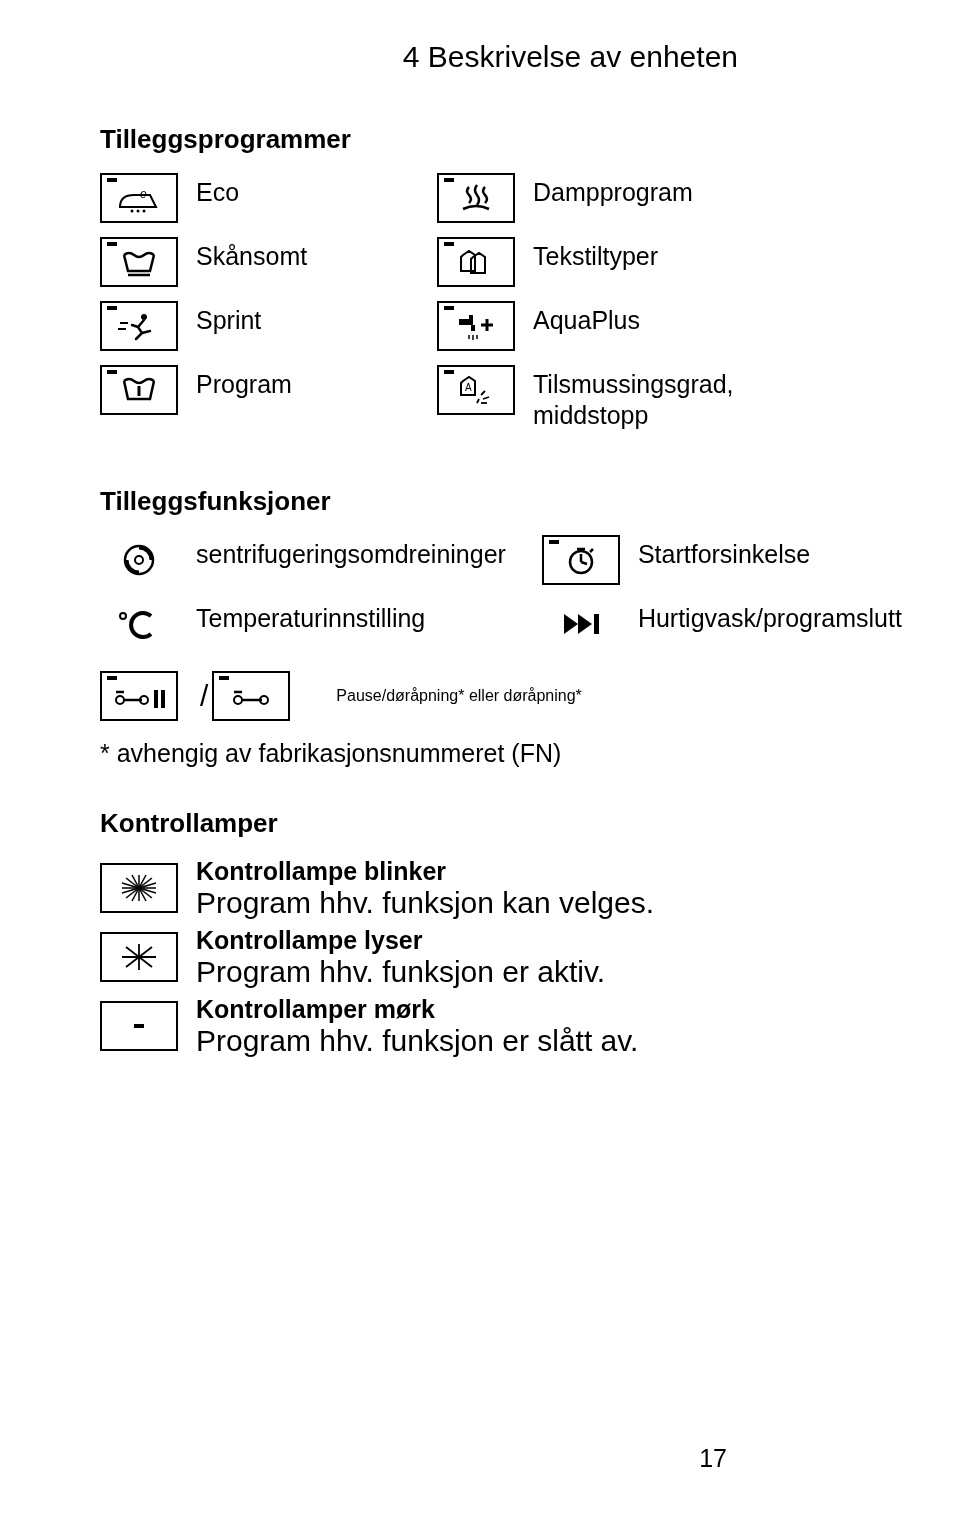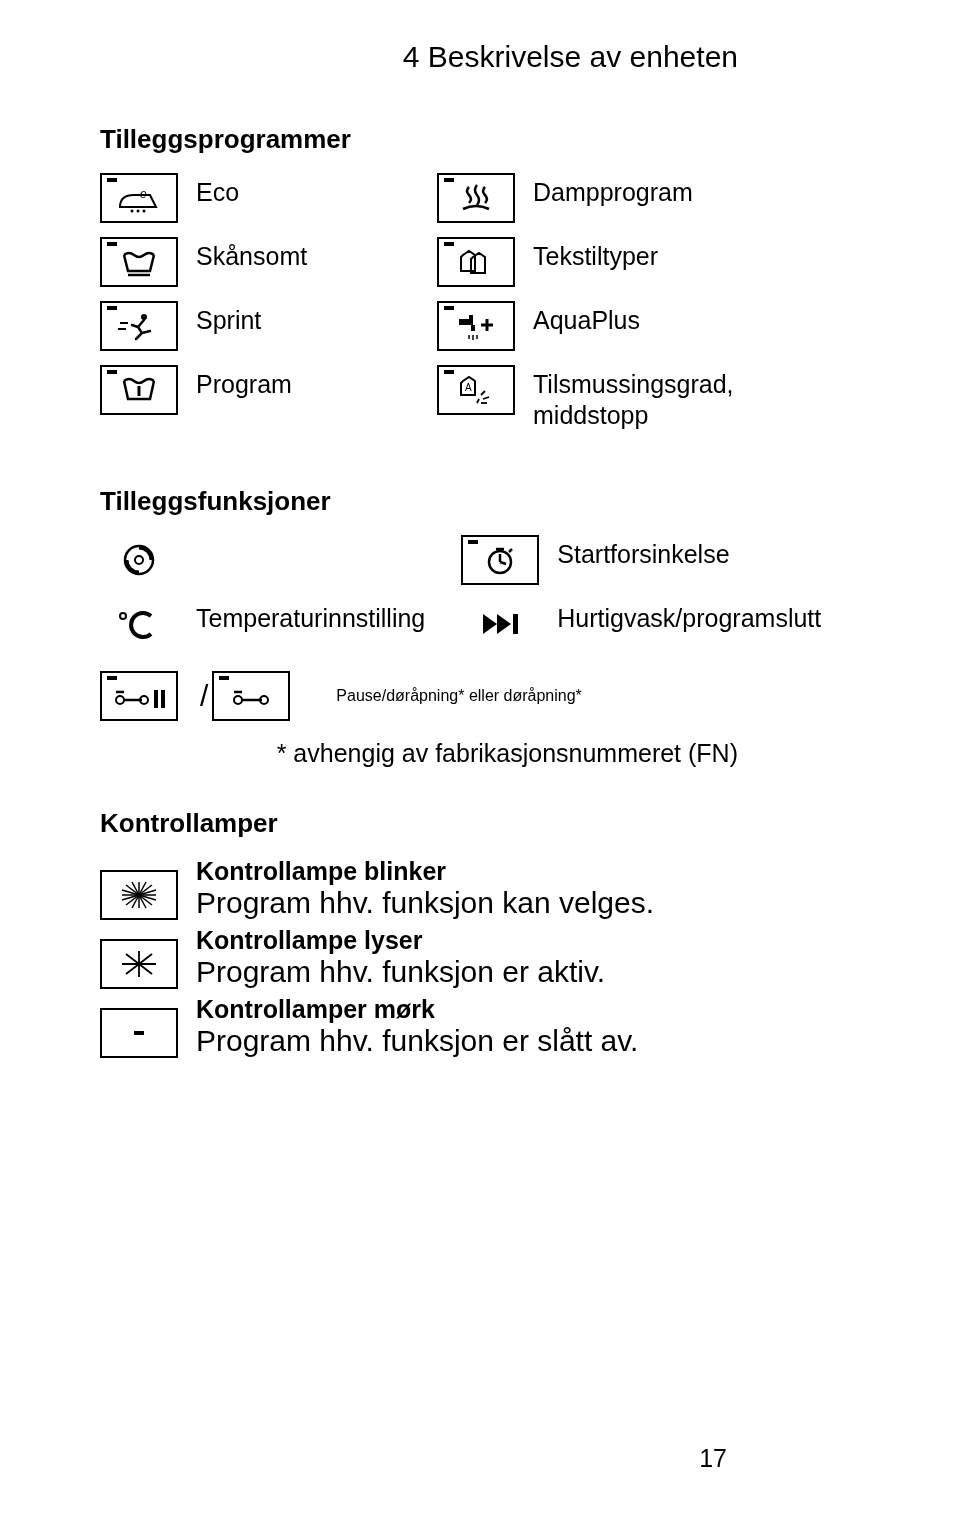--- a/index.html
+++ b/index.html
@@ -251,6 +251,7 @@
             <circle cx="20" cy="20" r="4" fill="none" stroke="#000" stroke-width="2"></circle>
           </svg>
         </div>
+        <div class="text">sentrifugeringsomdreininger</div>
       </div>
       <div class="row">
         <div class="iconbox noframe">

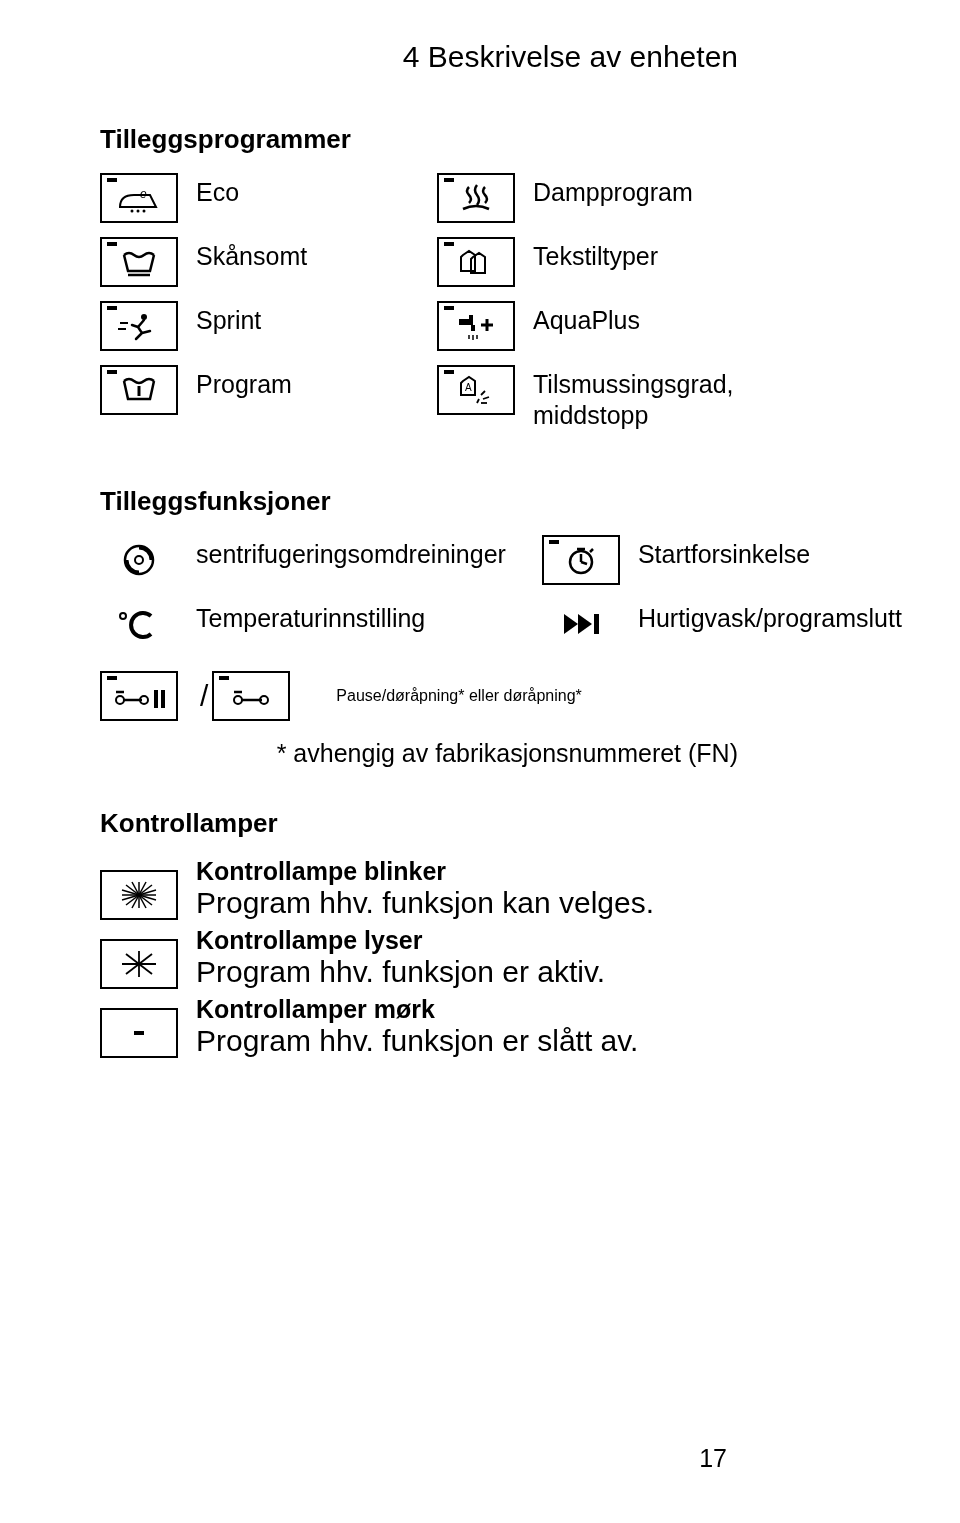--- a/index.html
+++ b/index.html
@@ -81,7 +81,6 @@
   .footnote {
     font-size: 25px;
     margin: 18px 0 30px 0;
-    text-align: right;
   }
   .lamp-block { margin-top: 4px; }
   .lamp-row {

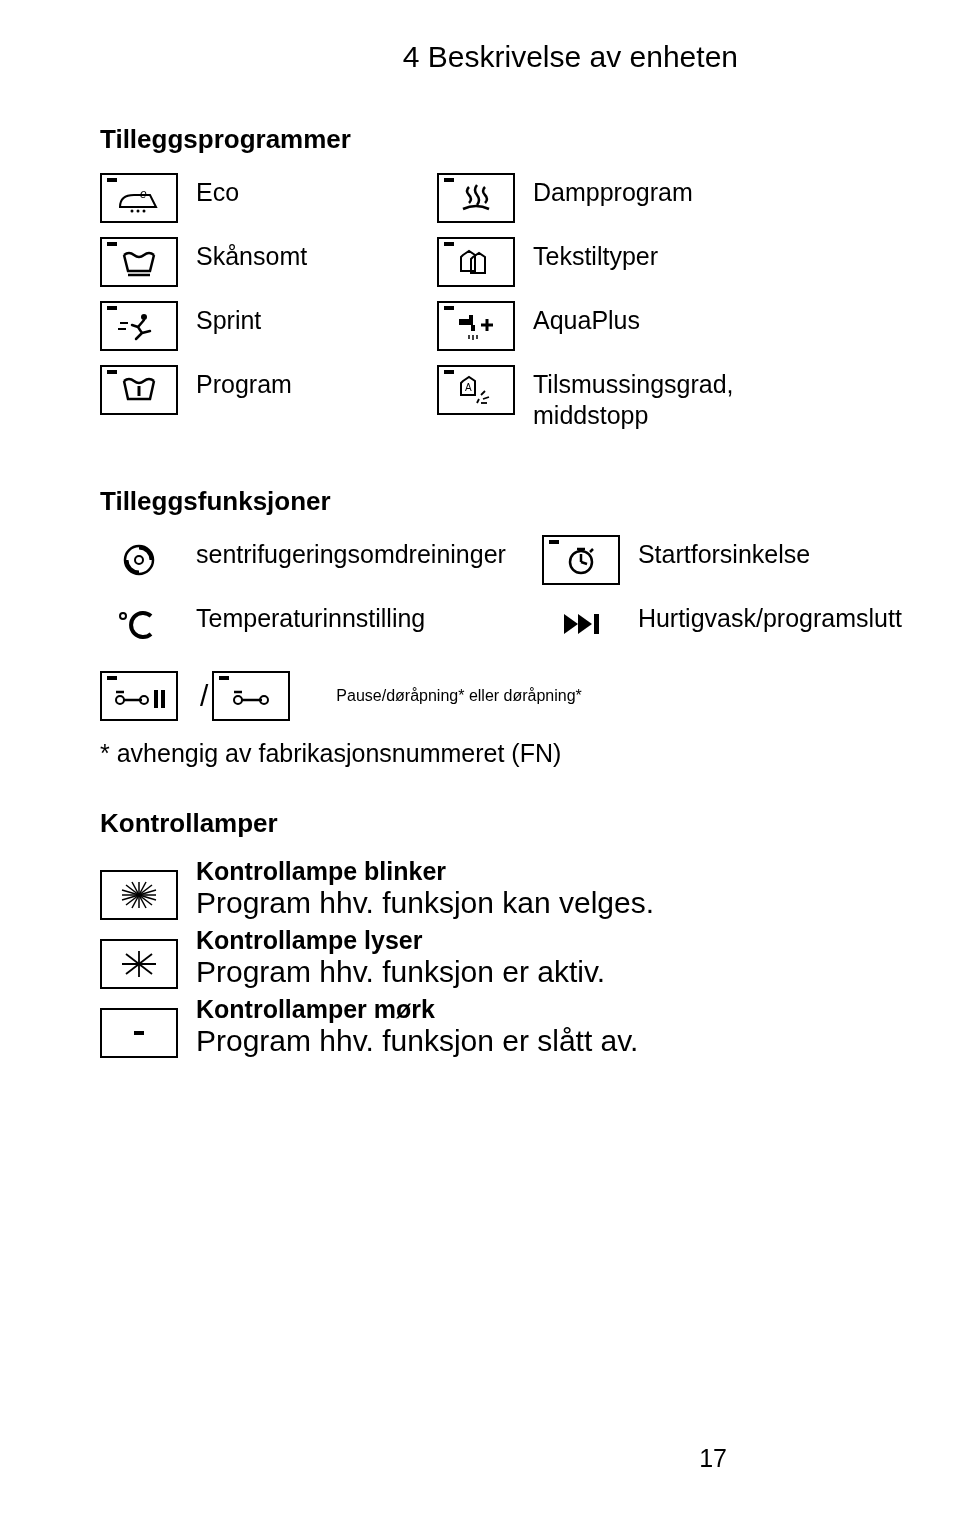--- a/index.html
+++ b/index.html
@@ -85,7 +85,7 @@
   .lamp-block { margin-top: 4px; }
   .lamp-row {
     display: flex;
-    align-items: flex-end;
+    align-items: center;
     margin-bottom: 6px;
   }
   .lamp-icon {

